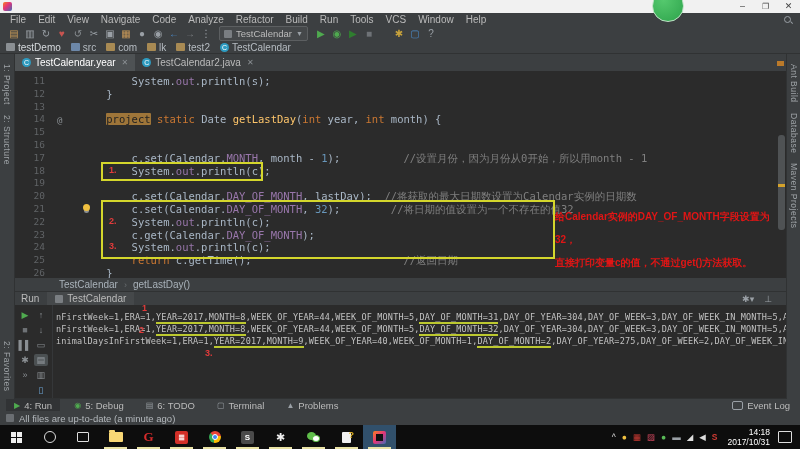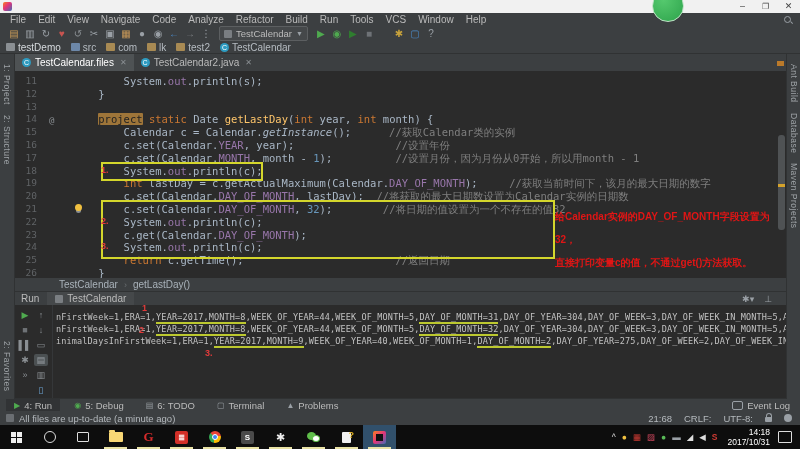--- a/index.html
+++ b/index.html
@@ -269,7 +269,7 @@
   <div id="tabbar">
       <span class="tab active">
         <span class="classicon">C</span>
-        <span>TestCalendar.files</span>
+        <span>TestCalendar.year</span>
         <span class="x">✕</span>
       </span>
       <span class="tab">

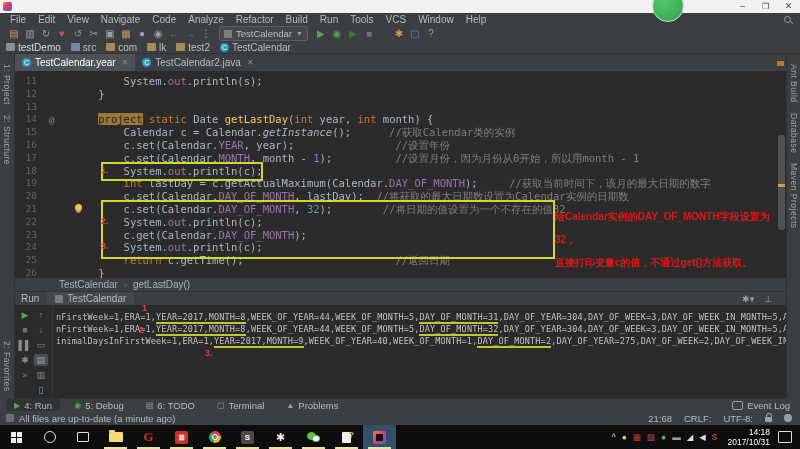--- a/index.html
+++ b/index.html
@@ -60,7 +60,7 @@
   #stripe-warn{position:absolute;left:777px;top:61px;width:7px;height:5px;background:#bb7a2a;z-index:3}
   
   #editor{position:absolute;left:15px;top:71px;width:771px;height:207px;background:#2b2b2b;overflow:hidden}
-  #code-lines{position:absolute;left:0;top:4px;right:0}
+  #code-lines{position:absolute;left:8px;top:4px;right:0}
   .cl{position:relative;display:flex;height:12.8px;line-height:12.8px;white-space:pre;
       font-family:"DejaVu Sans Mono",monospace;font-size:10.5px;color:#a9b7c6}
   .ln{width:22px;flex:none;text-align:right;color:#606366;font-size:9.5px}

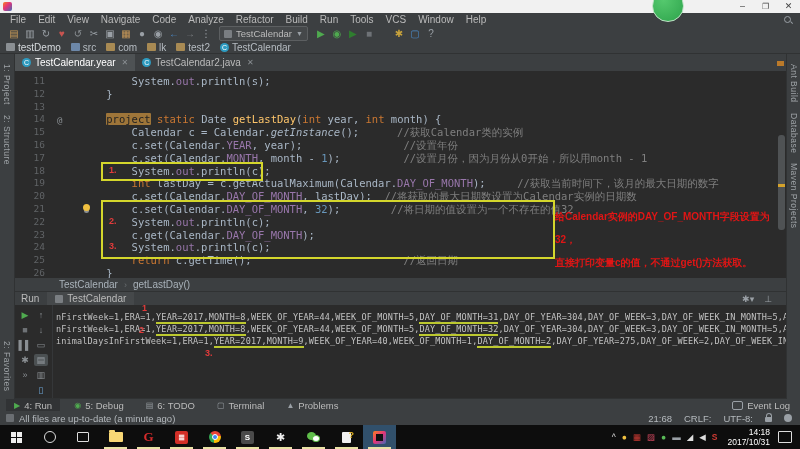--- a/index.html
+++ b/index.html
@@ -286,7 +286,7 @@
         <div class="cl"><span class="ln">12</span><span class="gut"></span><span><span>    }</span></span></div>
         <div class="cl"><span class="ln">13</span><span class="gut"></span><span></span></div>
         <div class="cl"><span class="ln">14</span><span class="gut"><span class="g-override">@</span></span><span><span>    </span><span class="kw hl">project</span><span> </span><span class="kw">static</span><span> Date </span><span class="md">getLastDay</span><span>(</span><span class="kw">int</span><span> year, </span><span class="kw">int</span><span> month) {</span></span></div>
-        <div class="cl"><span class="ln">15</span><span class="gut"></span><span><span>        Calendar c = Calendar.</span><span class="sm">getInstance</span><span>();</span><span class="cm">      //获取Calendar类的实例</span></span></div>
+        <div class="cl"><span class="ln">15</span><span class="gut"></span></div>
         <div class="cl"><span class="ln">16</span><span class="gut"></span><span><span>        c.set(Calendar.</span><span class="sf">YEAR</span><span>, year);</span><span class="cm">                //设置年份</span></span></div>
         <div class="cl"><span class="ln">17</span><span class="gut"></span><span><span>        c.set(Calendar.</span><span class="sf">MONTH</span><span>, month - </span><span class="num">1</span><span>);</span><span class="cm">          //设置月份，因为月份从0开始，所以用month - 1</span></span></div>
         <div class="cl"><span class="ln">18</span><span class="gut"></span><span><span>        System.</span><span class="sf">out</span><span>.println(c);</span></span><span class="mark">1.</span></div>

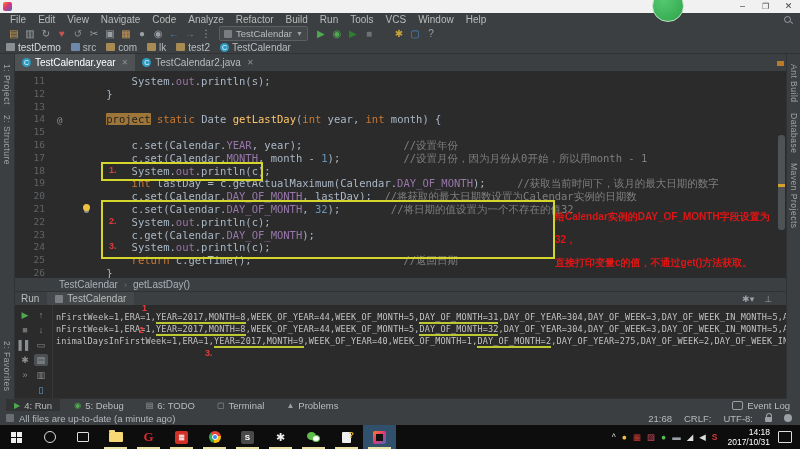--- a/index.html
+++ b/index.html
@@ -287,7 +287,7 @@
         <div class="cl"><span class="ln">13</span><span class="gut"></span><span></span></div>
         <div class="cl"><span class="ln">14</span><span class="gut"><span class="g-override">@</span></span><span><span>    </span><span class="kw hl">project</span><span> </span><span class="kw">static</span><span> Date </span><span class="md">getLastDay</span><span>(</span><span class="kw">int</span><span> year, </span><span class="kw">int</span><span> month) {</span></span></div>
         <div class="cl"><span class="ln">15</span><span class="gut"></span></div>
-        <div class="cl"><span class="ln">16</span><span class="gut"></span><span><span>        c.set(Calendar.</span><span class="sf">YEAR</span><span>, year);</span><span class="cm">                //设置年份</span></span></div>
+        <div class="cl"><span class="ln">16</span><span class="gut"></span></div>
         <div class="cl"><span class="ln">17</span><span class="gut"></span><span><span>        c.set(Calendar.</span><span class="sf">MONTH</span><span>, month - </span><span class="num">1</span><span>);</span><span class="cm">          //设置月份，因为月份从0开始，所以用month - 1</span></span></div>
         <div class="cl"><span class="ln">18</span><span class="gut"></span><span><span>        System.</span><span class="sf">out</span><span>.println(c);</span></span><span class="mark">1.</span></div>
         <div class="cl"><span class="ln">19</span><span class="gut"></span><span><span>        </span><span class="kw">int</span><span> lastDay = c.getActualMaximum(Calendar.</span><span class="sf">DAY_OF_MONTH</span><span>);</span><span class="cm">     //获取当前时间下，该月的最大日期的数字</span></span></div>

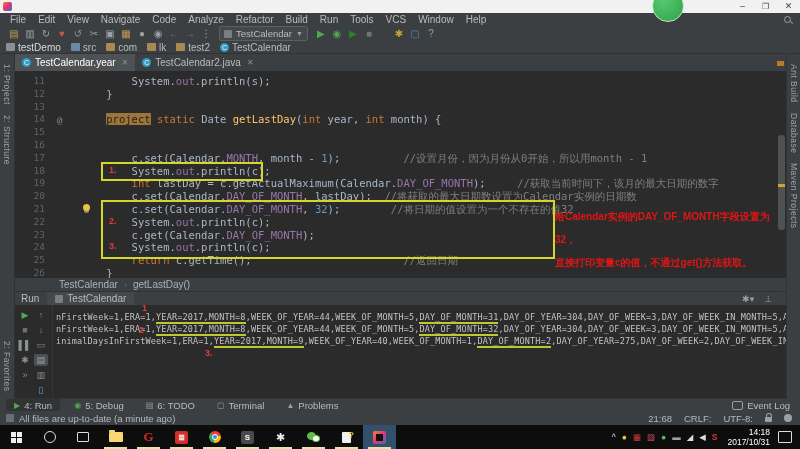--- a/index.html
+++ b/index.html
@@ -290,7 +290,7 @@
         <div class="cl"><span class="ln">16</span><span class="gut"></span></div>
         <div class="cl"><span class="ln">17</span><span class="gut"></span><span><span>        c.set(Calendar.</span><span class="sf">MONTH</span><span>, month - </span><span class="num">1</span><span>);</span><span class="cm">          //设置月份，因为月份从0开始，所以用month - 1</span></span></div>
         <div class="cl"><span class="ln">18</span><span class="gut"></span><span><span>        System.</span><span class="sf">out</span><span>.println(c);</span></span><span class="mark">1.</span></div>
-        <div class="cl"><span class="ln">19</span><span class="gut"></span><span><span>        </span><span class="kw">int</span><span> lastDay = c.getActualMaximum(Calendar.</span><span class="sf">DAY_OF_MONTH</span><span>);</span><span class="cm">     //获取当前时间下，该月的最大日期的数字</span></span></div>
+        <div class="cl"><span class="ln">19</span><span class="gut"></span></div>
         <div class="cl"><span class="ln">20</span><span class="gut"></span><span><span>        c.set(Calendar.</span><span class="sf">DAY_OF_MONTH</span><span>, lastDay);</span><span class="cm">  //将获取的最大日期数设置为Calendar实例的日期数</span></span></div>
         <div class="cl"><span class="ln">21</span><span class="gut"><span class="g-bulb"></span></span><span><span>        c.set(Calendar.</span><span class="sf">DAY_OF_MONTH</span><span>, </span><span class="num">32</span><span>);</span><span class="cm">        //将日期的值设置为一个不存在的值32</span></span></div>
         <div class="cl"><span class="ln">22</span><span class="gut"></span><span><span>        System.</span><span class="sf">out</span><span>.println(c);</span></span><span class="mark">2.</span></div>

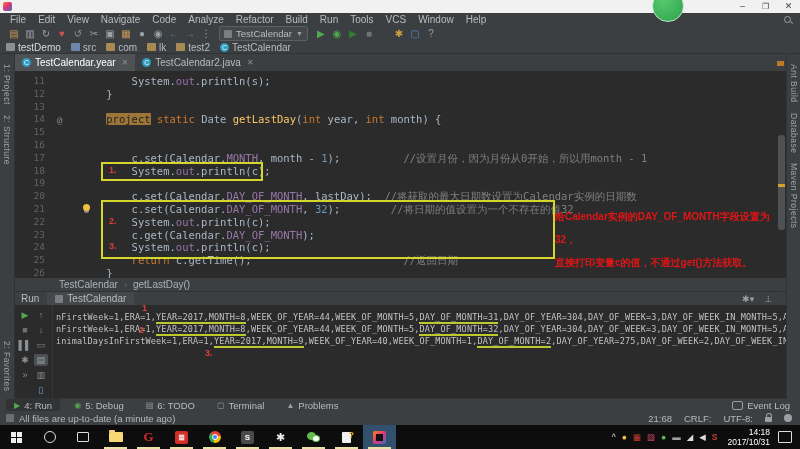--- a/index.html
+++ b/index.html
@@ -385,13 +385,6 @@
   <div id="statusbar">
     <span class="sic"></span>
     <span>All files are up-to-date (a minute ago)</span>
-    <span class="right">
-      <span>21:68</span>
-      <span>CRLF:</span>
-      <span>UTF-8:</span>
-      <span class="lock"></span>
-      <span class="hector"></span>
-    </span>
   </div>
 
   <div id="taskbar">

